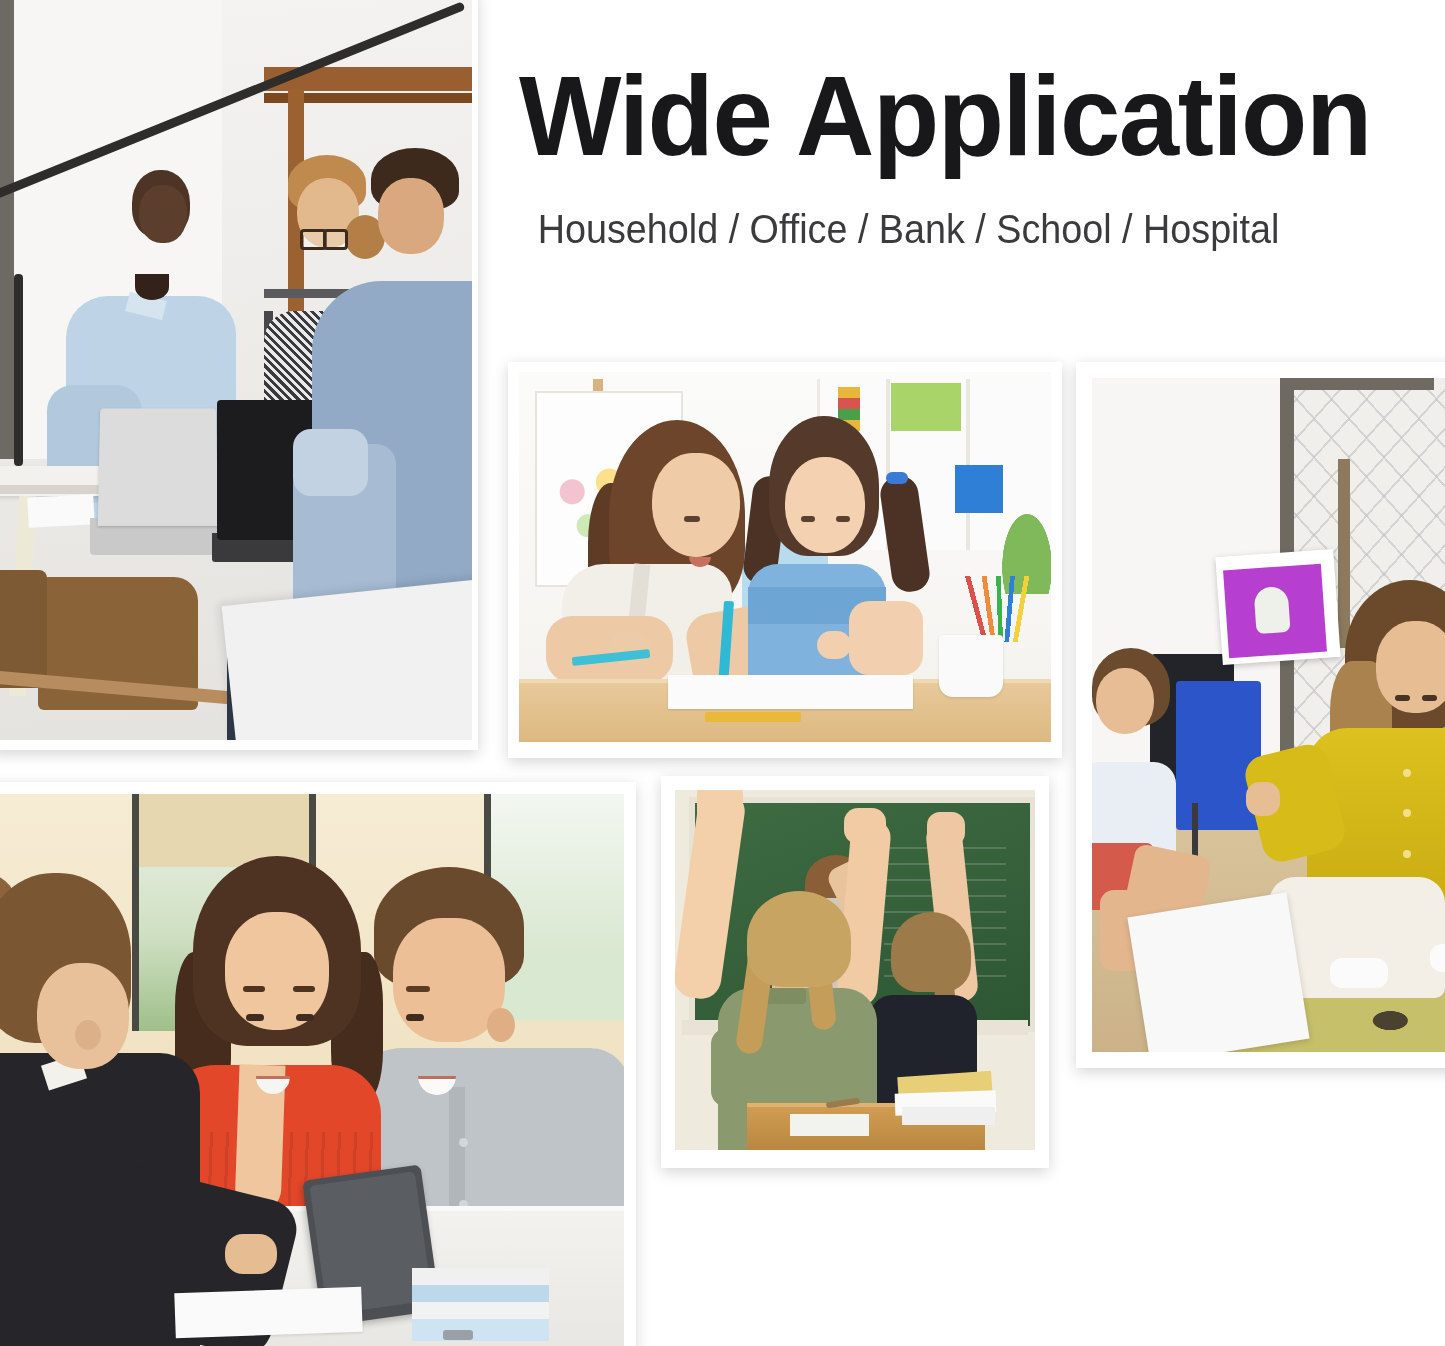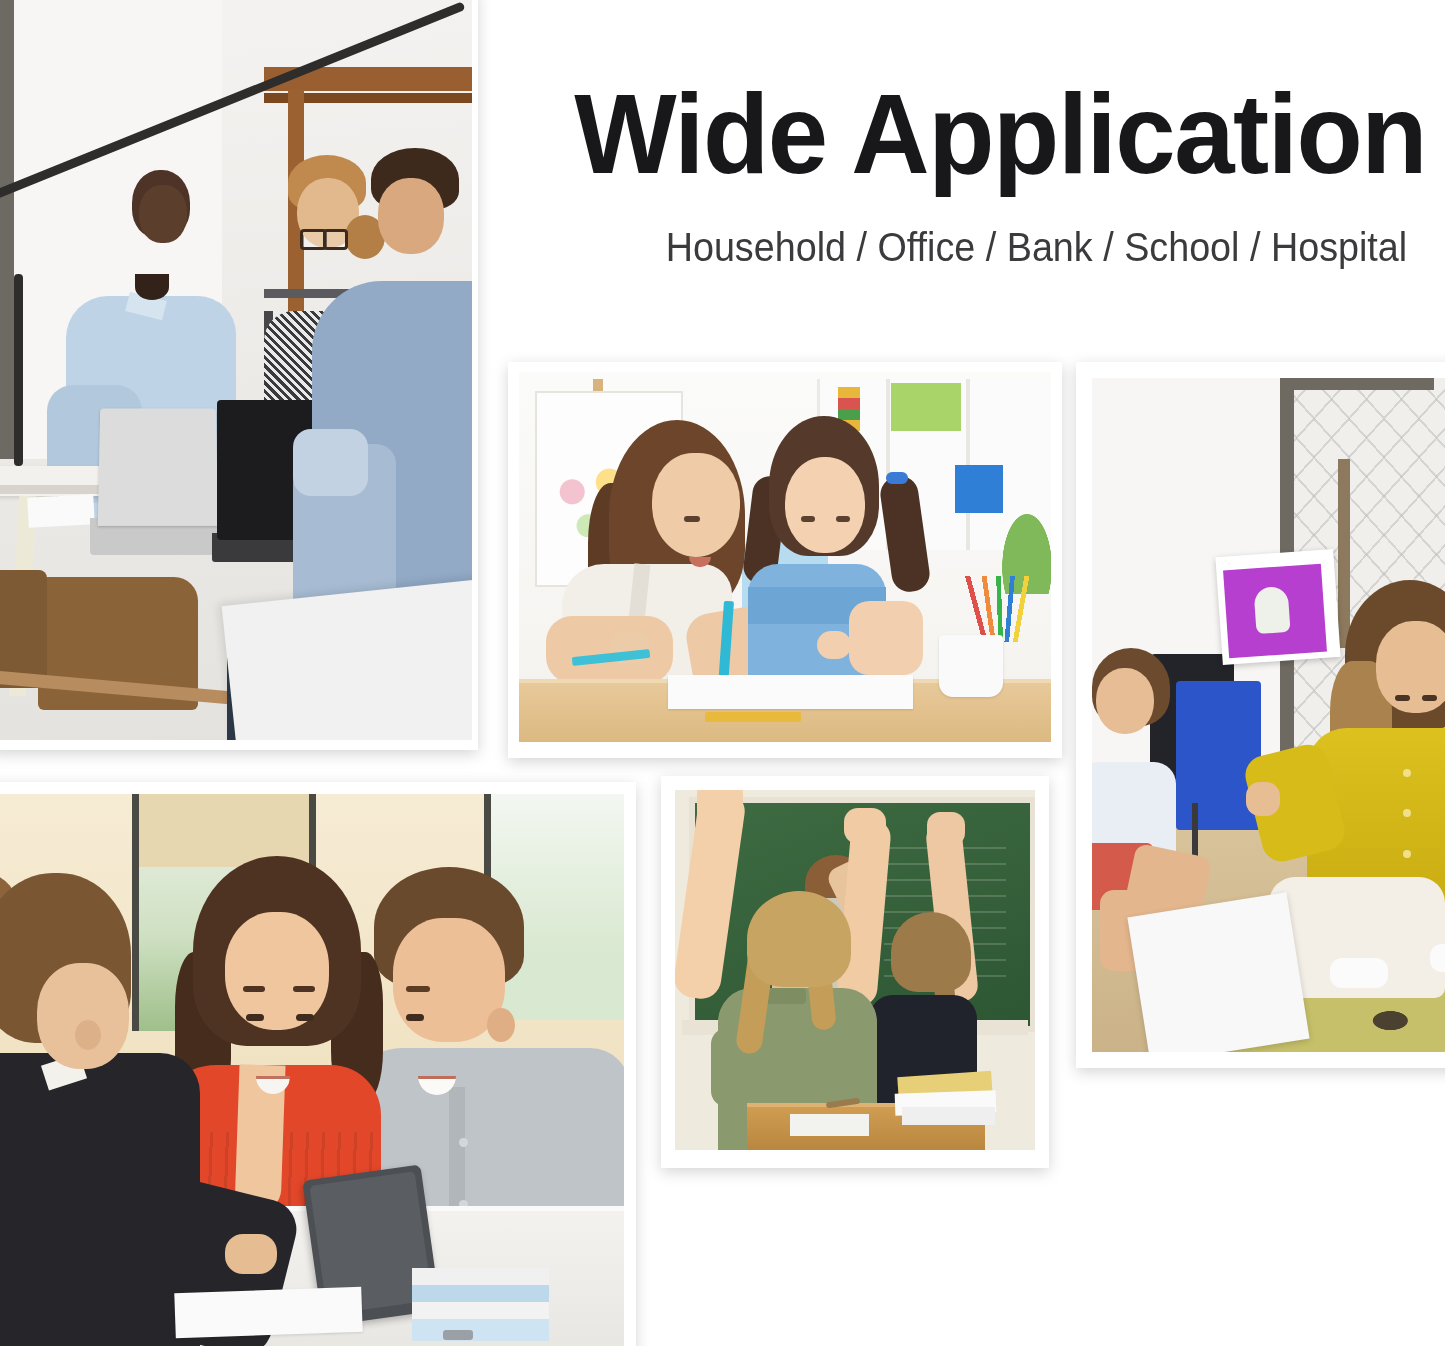--- a/index.html
+++ b/index.html
@@ -19,9 +19,9 @@
   #header-block {
     position: absolute;
     left: 500px;
-    top: 78px;
+    top: 60px;
     width: 945px;
-    text-align: right;
+    text-align: left;
   }
   #page-title {
     font-family: "Liberation Sans", sans-serif;

